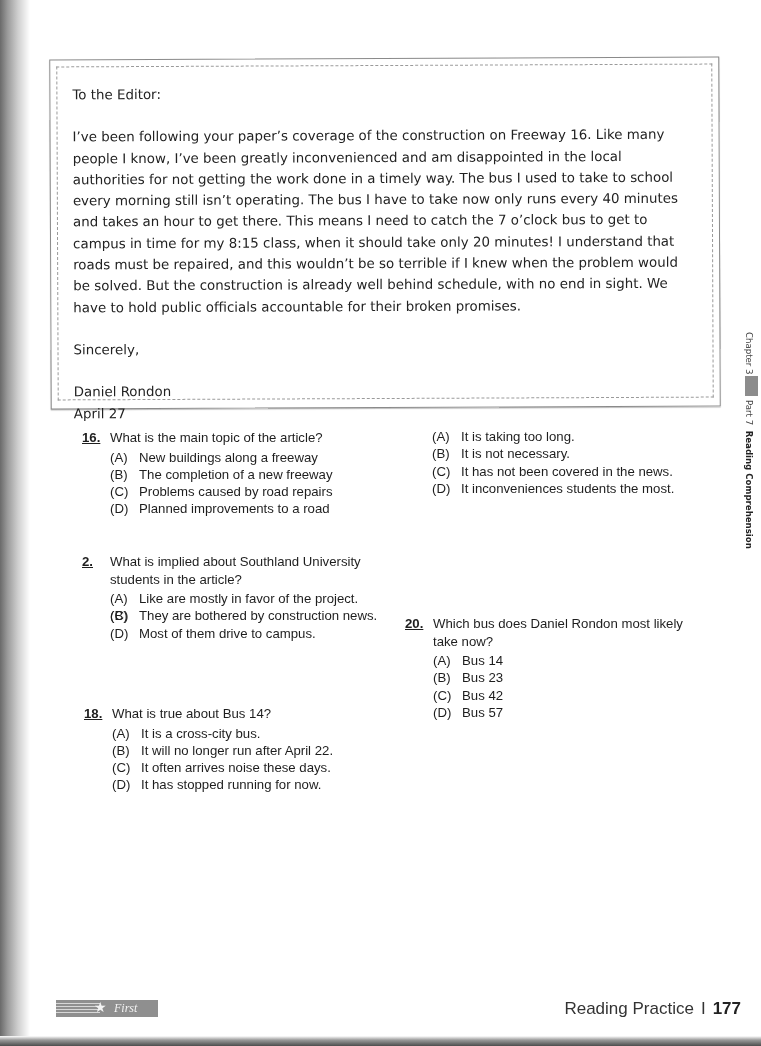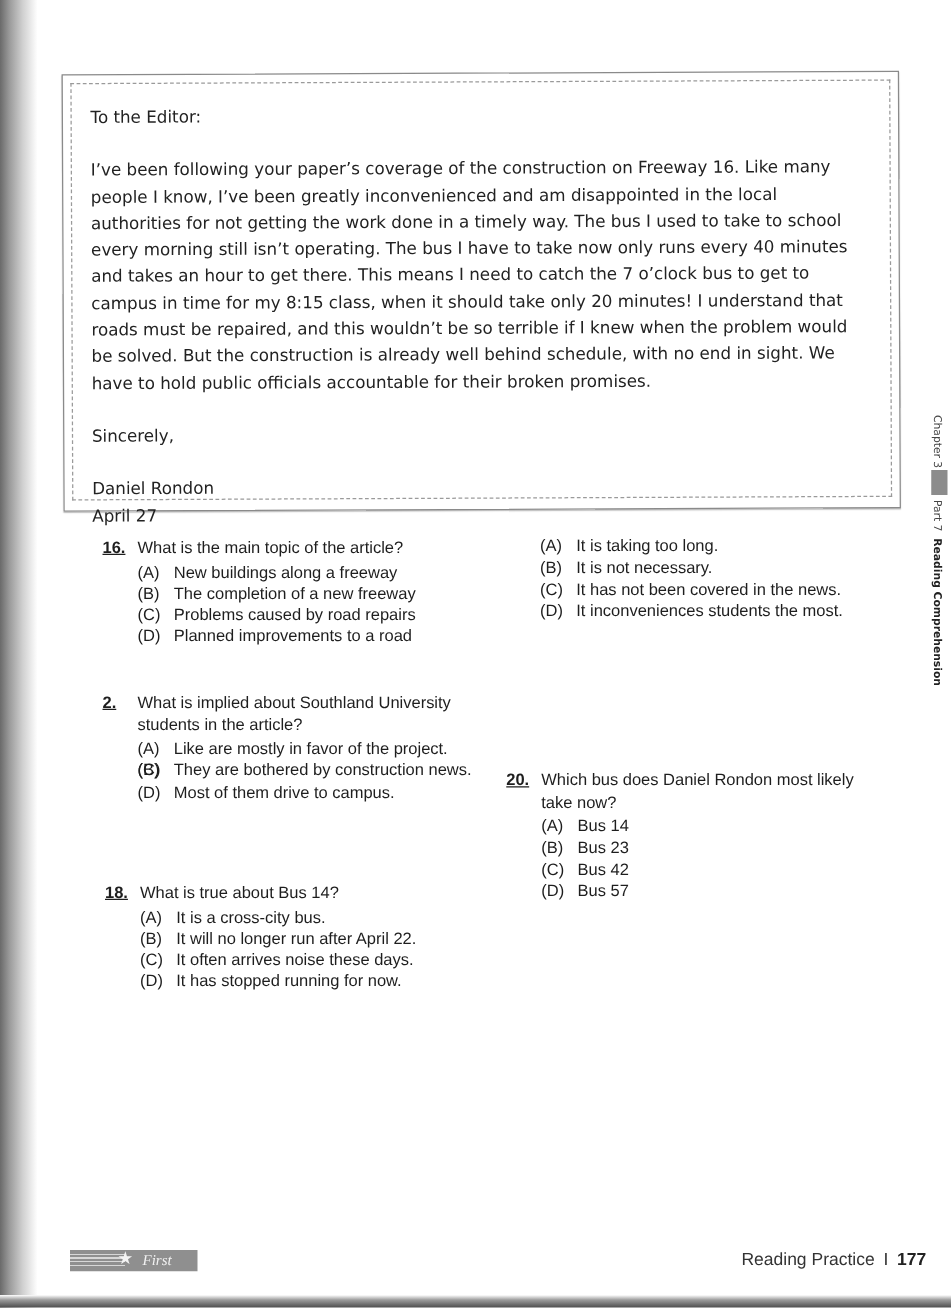--- a/index.html
+++ b/index.html
@@ -60,7 +60,7 @@
     .logo-text { position: absolute; left: 58px; top: 1px; font-family: "Liberation Serif", serif; font-style: italic; font-size: 12px; color: #f2f2f2; }
     .footer-page {
       position: absolute; right: 20px; top: 999px; font-family: "Liberation Sans", sans-serif;
-      font-size: 14px; color: #333;
+      font-size: 17px; color: #333;
     }
     .footer-page .sep { margin: 0 7px; }
     .footer-page .num { font-weight: bold; color: #222; }

